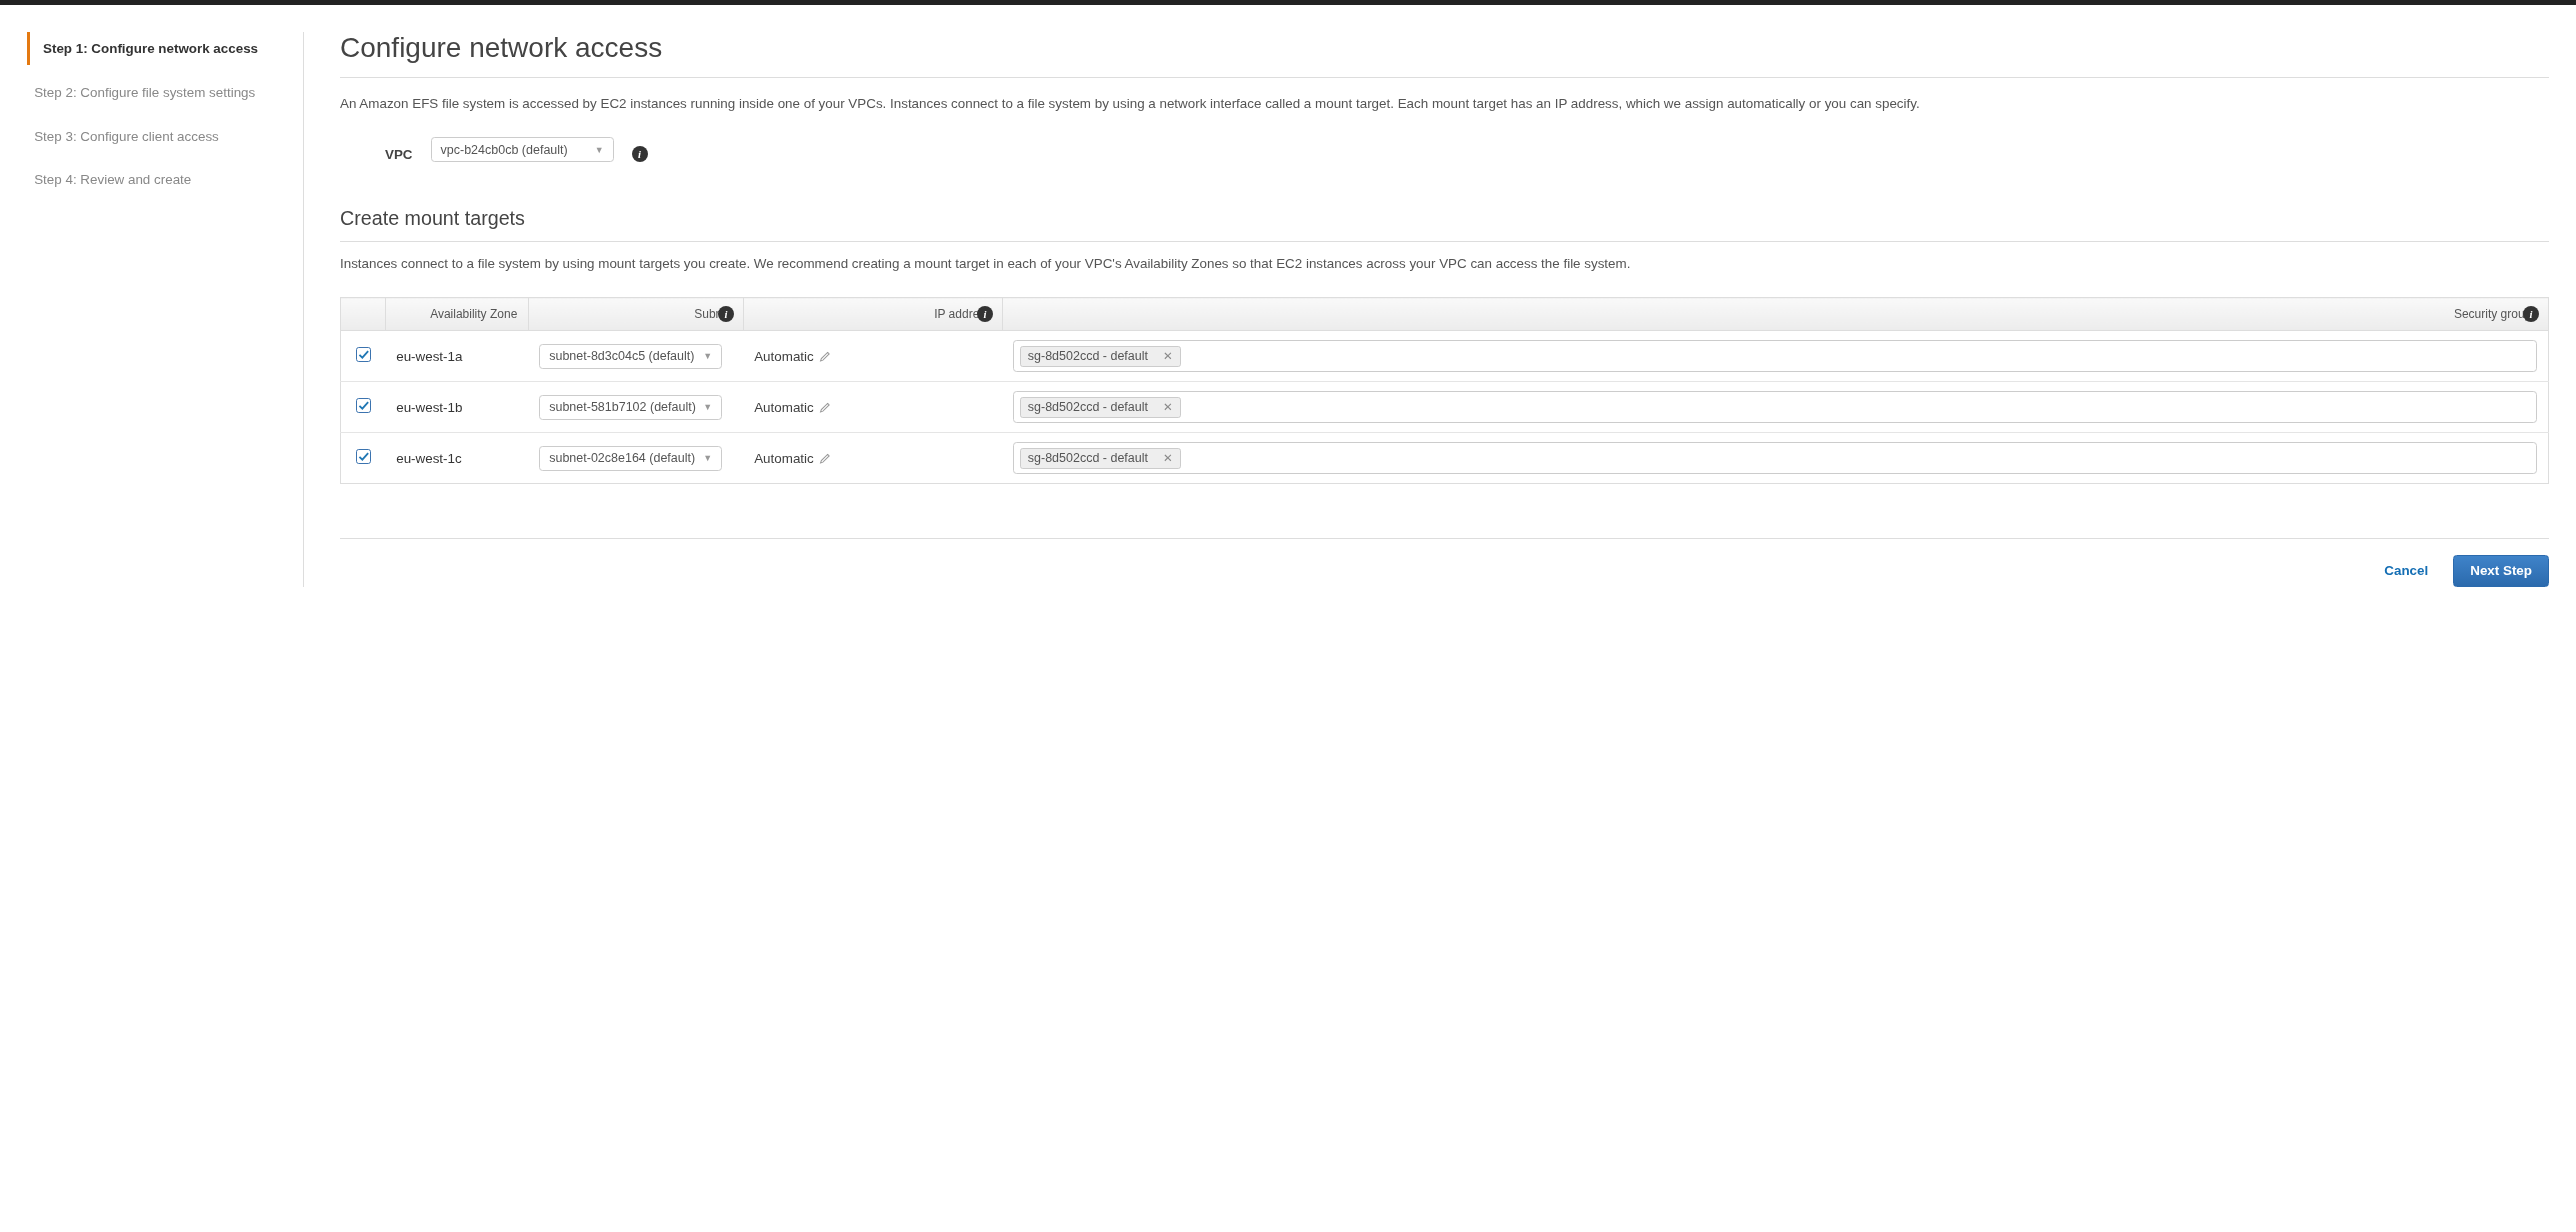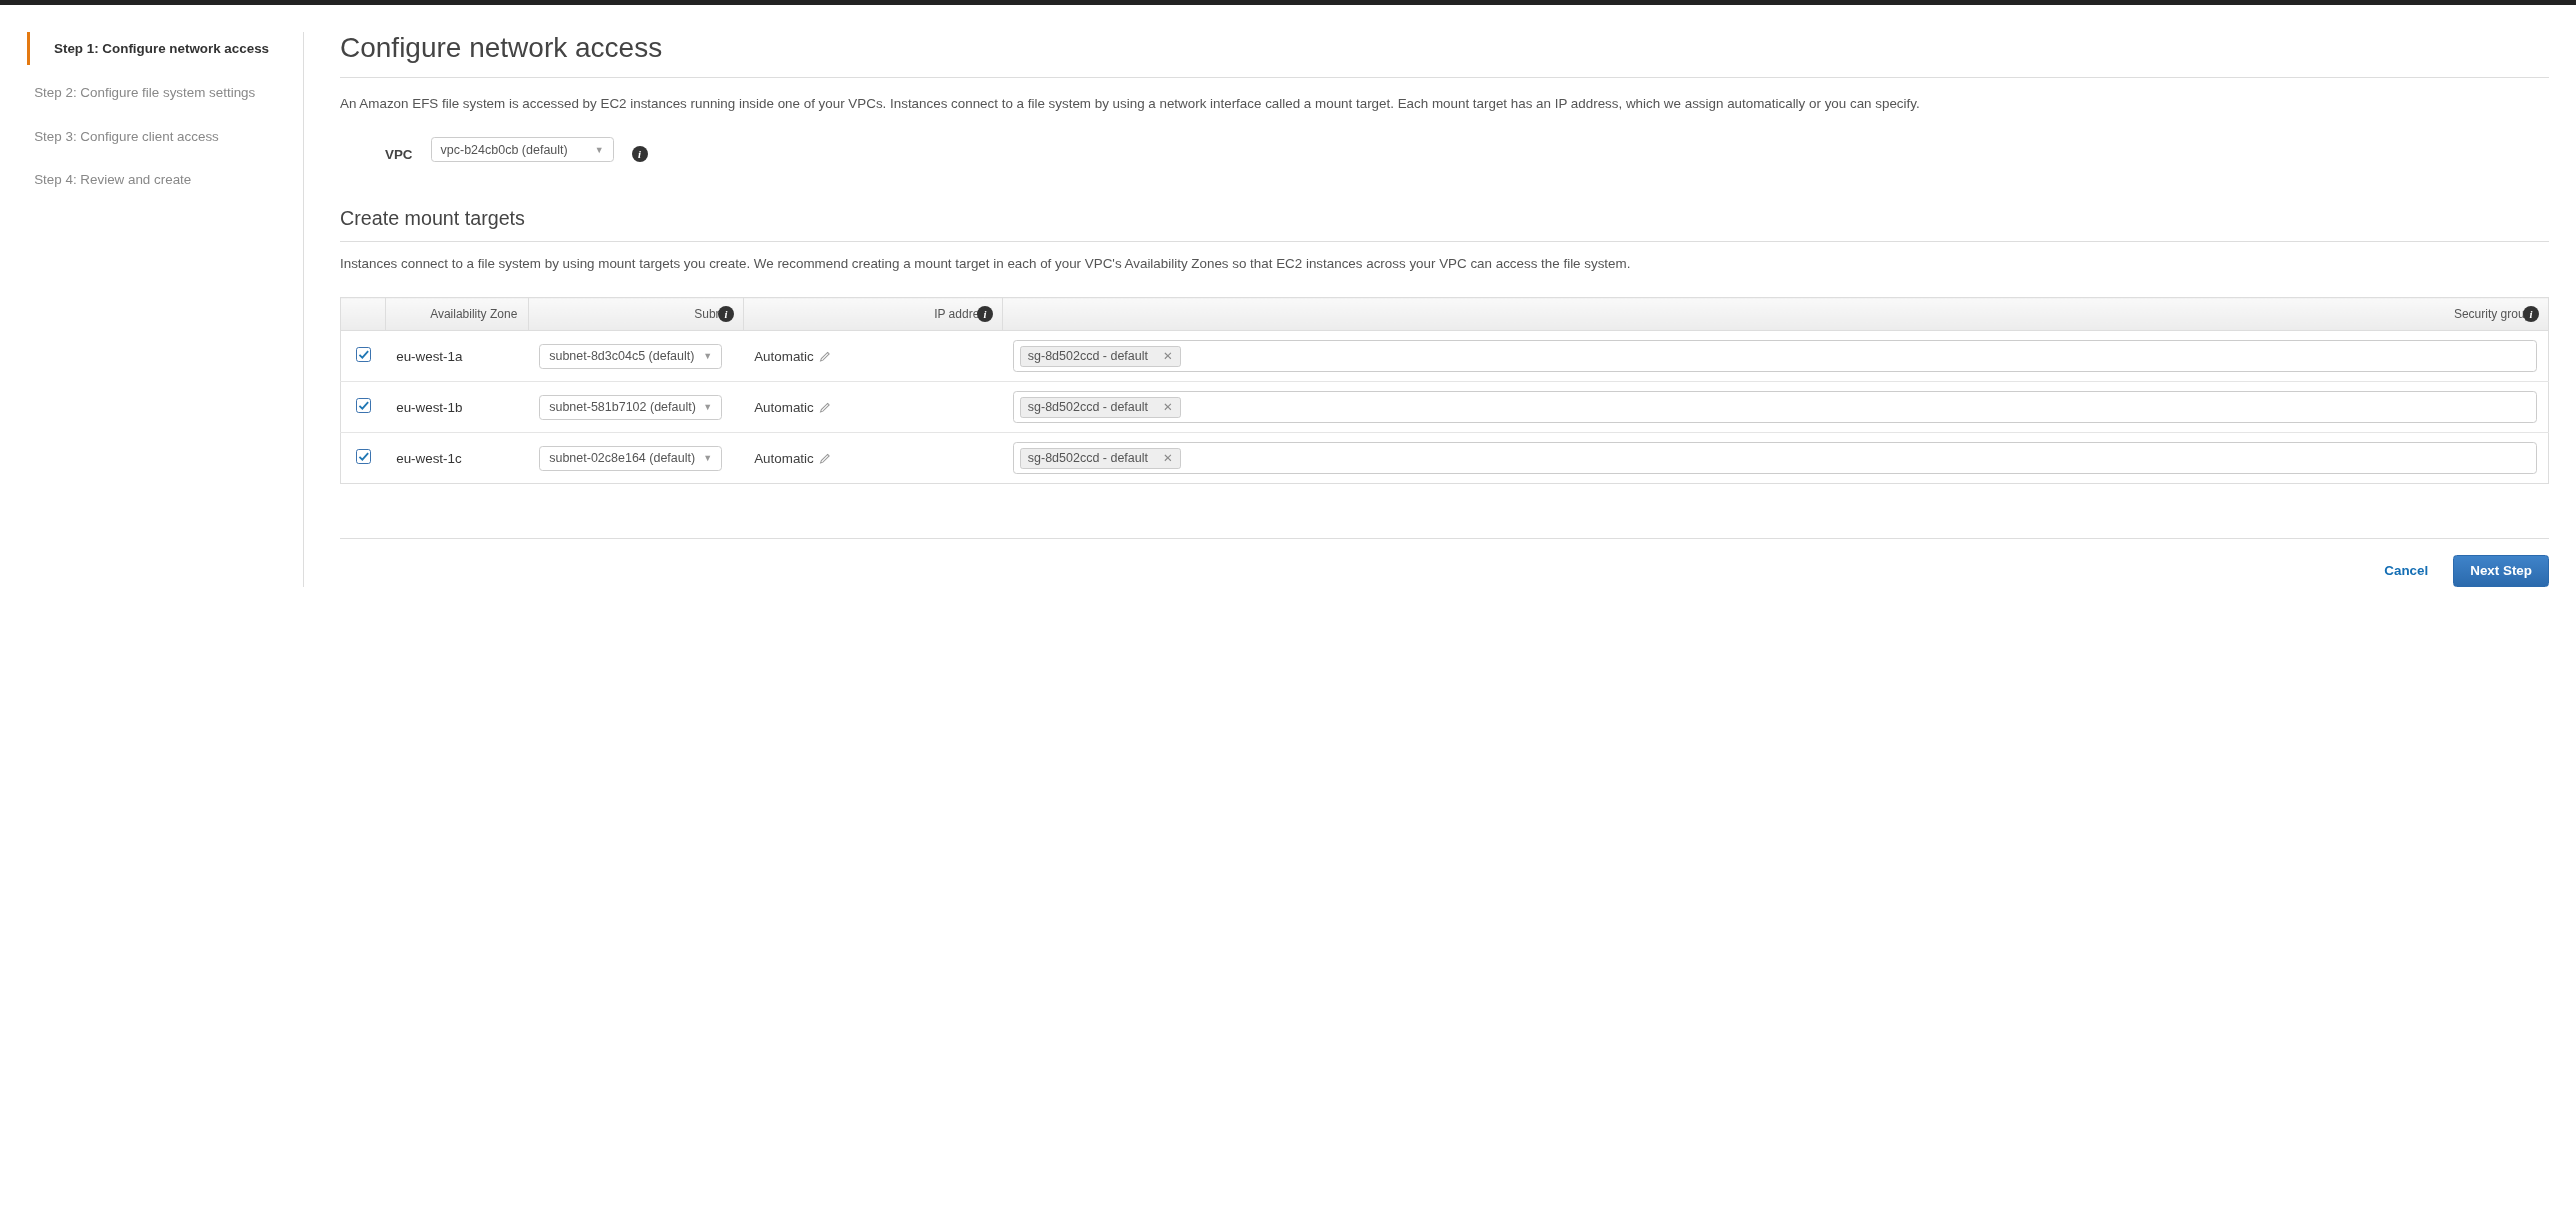--- a/index.html
+++ b/index.html
@@ -47,7 +47,7 @@
       color: #333;
       font-weight: 700;
       border-left: 3.6px solid #e47911;
-      padding-left: 24px;
+      padding-left: 13px;
     }
     .main {
       flex: 1;

